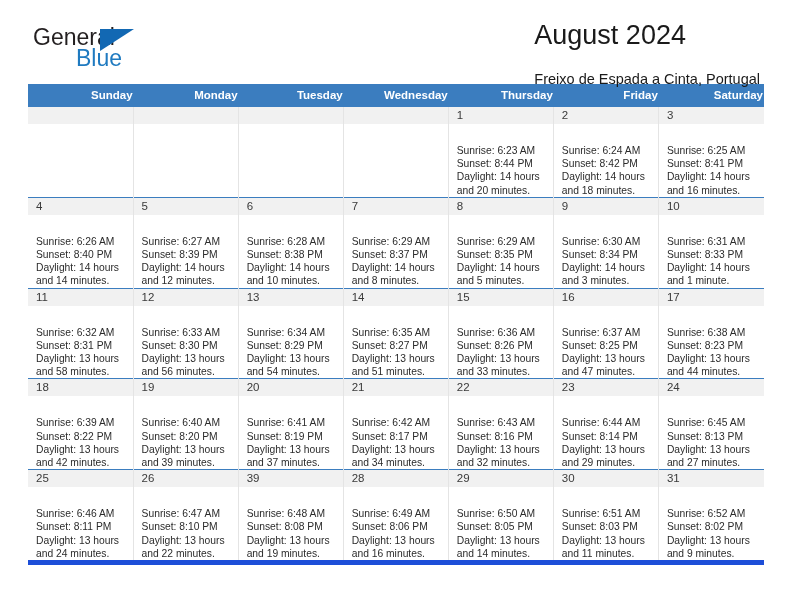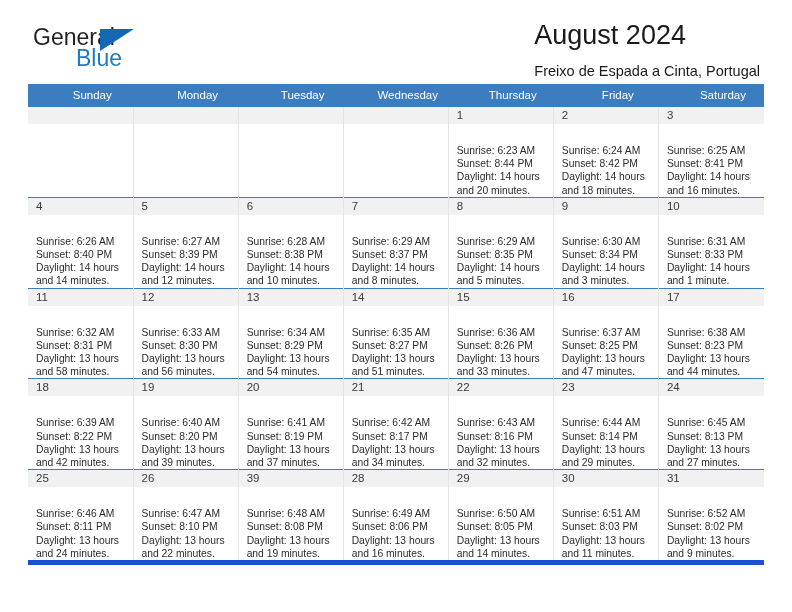--- a/index.html
+++ b/index.html
@@ -79,7 +79,7 @@
     white-space: nowrap;
   }
   .cal-subtitle {
-    margin-top: 12px;
+    margin-top: 20px;
     font-size: 14.5px;
     color: #1a1a1a;
     white-space: nowrap;

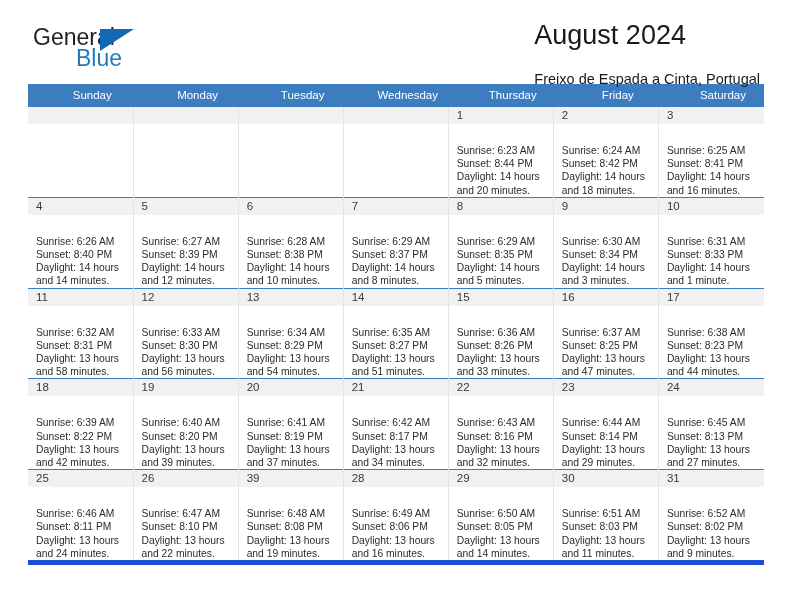--- a/index.html
+++ b/index.html
@@ -97,8 +97,8 @@
     background: #3b7dbf;
     color: #ffffff;
     font-size: 11.5px;
-    font-weight: normal;
-    text-align: center;
+    font-weight: bold;
+    text-align: right;
     padding: 5px 0 5px 24px;
     height: 20px;
     box-sizing: border-box;

